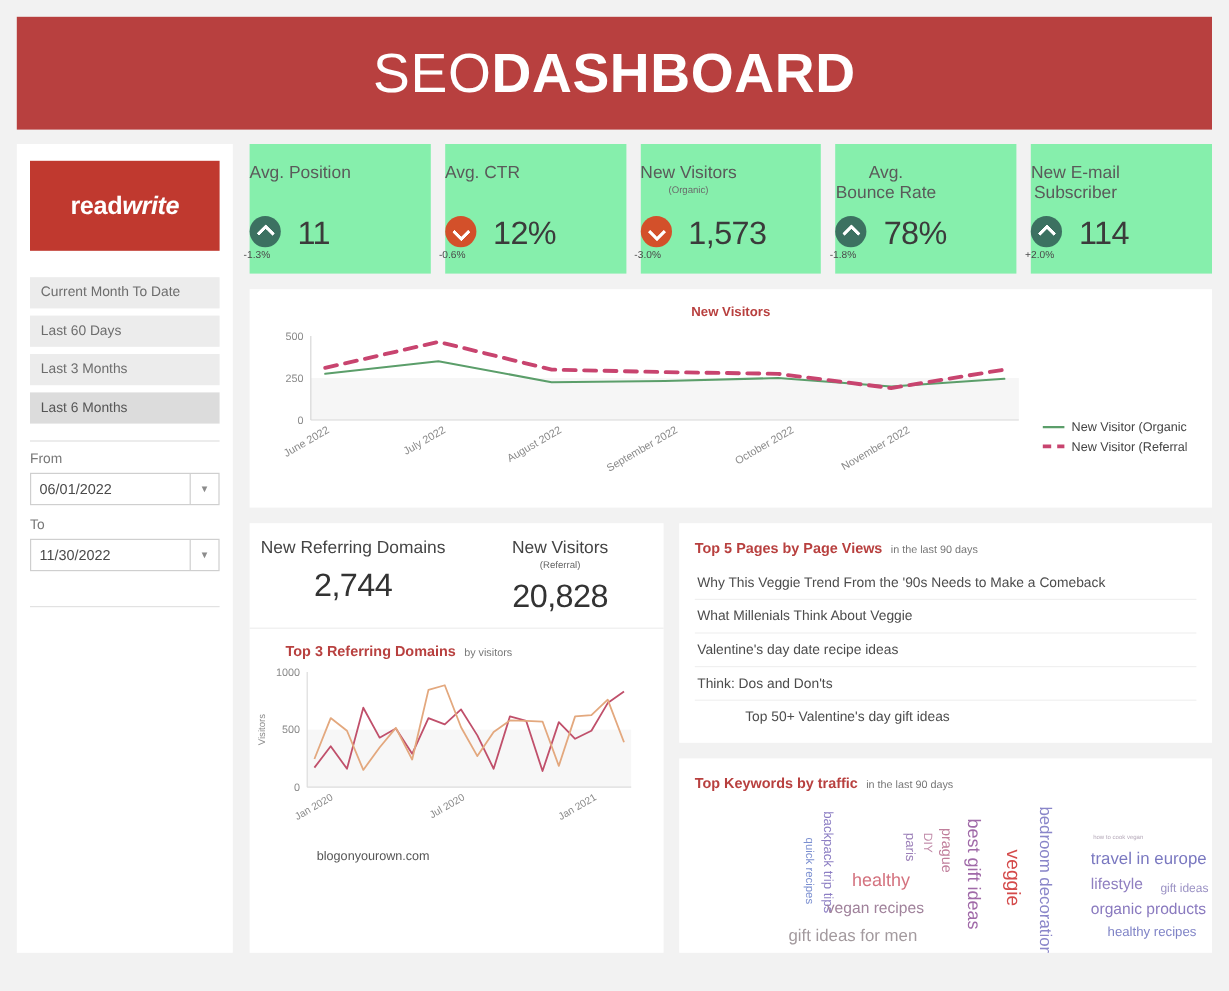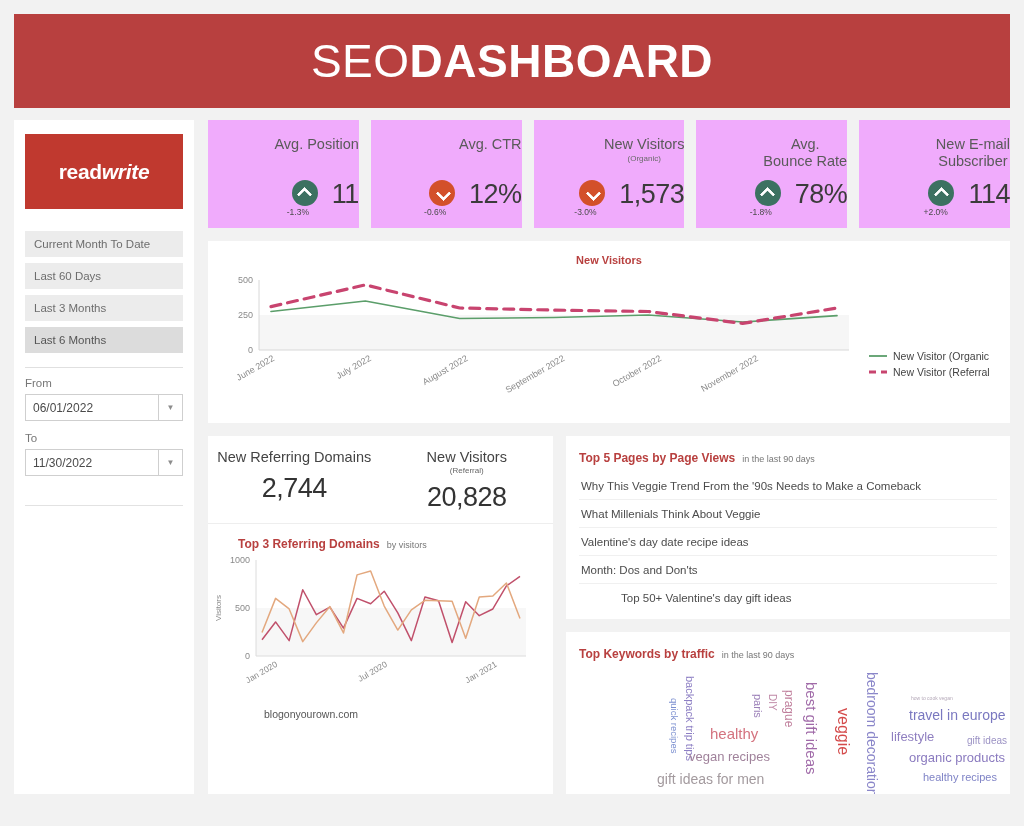--- a/index.html
+++ b/index.html
@@ -61,8 +61,8 @@
   
   .kpi-row { display: flex; gap: 12px; height: 108px; }
   .kpi {
-    flex: 1; background: #f0abfc; position: relative;
-    display: flex; flex-direction: column; align-items: flex-end;
+    flex: 1; background: #86efac; position: relative;
+    display: flex; flex-direction: column; align-items: flex-start;
     padding-top: 16px;
   }
   .kpi-title { font-size: 14.5px; color: #5a5a5a; text-align: center; line-height: 1.15; }

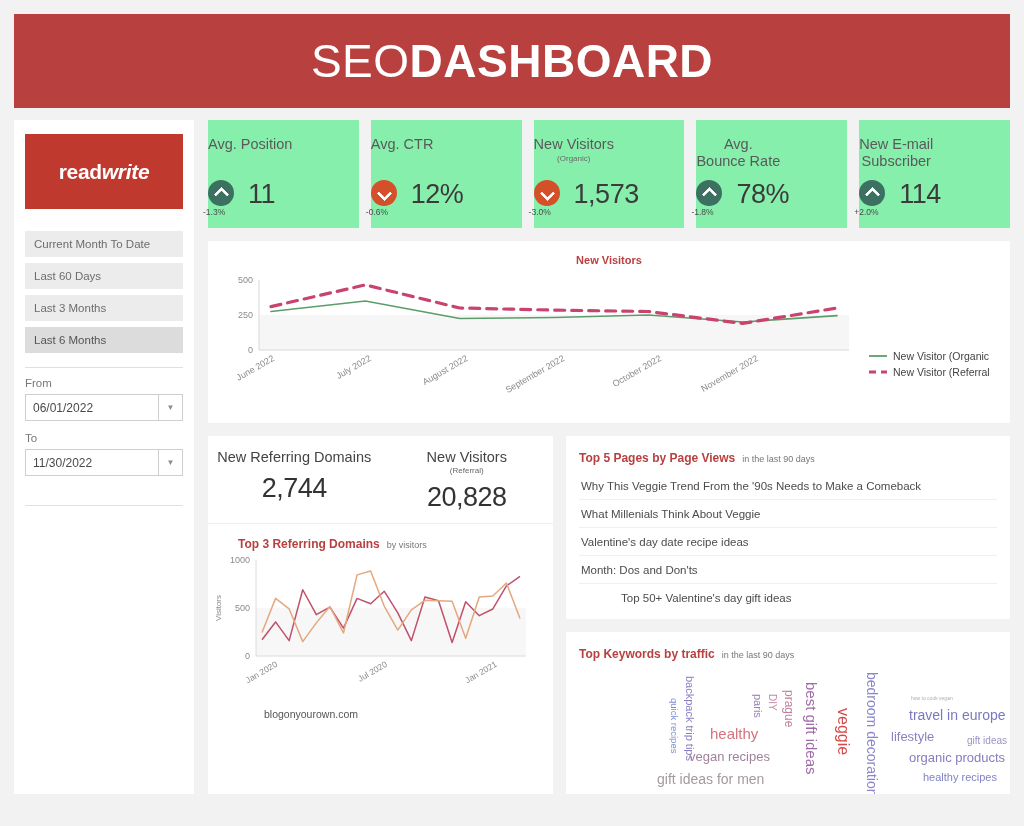--- a/index.html
+++ b/index.html
@@ -342,7 +342,7 @@
                 <div class="list-item">Why This Veggie Trend From the '90s Needs to Make a Comeback</div>
                 <div class="list-item">What Millenials Think About Veggie</div>
                 <div class="list-item">Valentine's day date recipe ideas</div>
-                <div class="list-item">Month: Dos and Don'ts</div>
+                <div class="list-item">Think: Dos and Don'ts</div>
                 <div class="list-item">Top 50+ Valentine's day gift ideas</div>
               </div>
           </div>

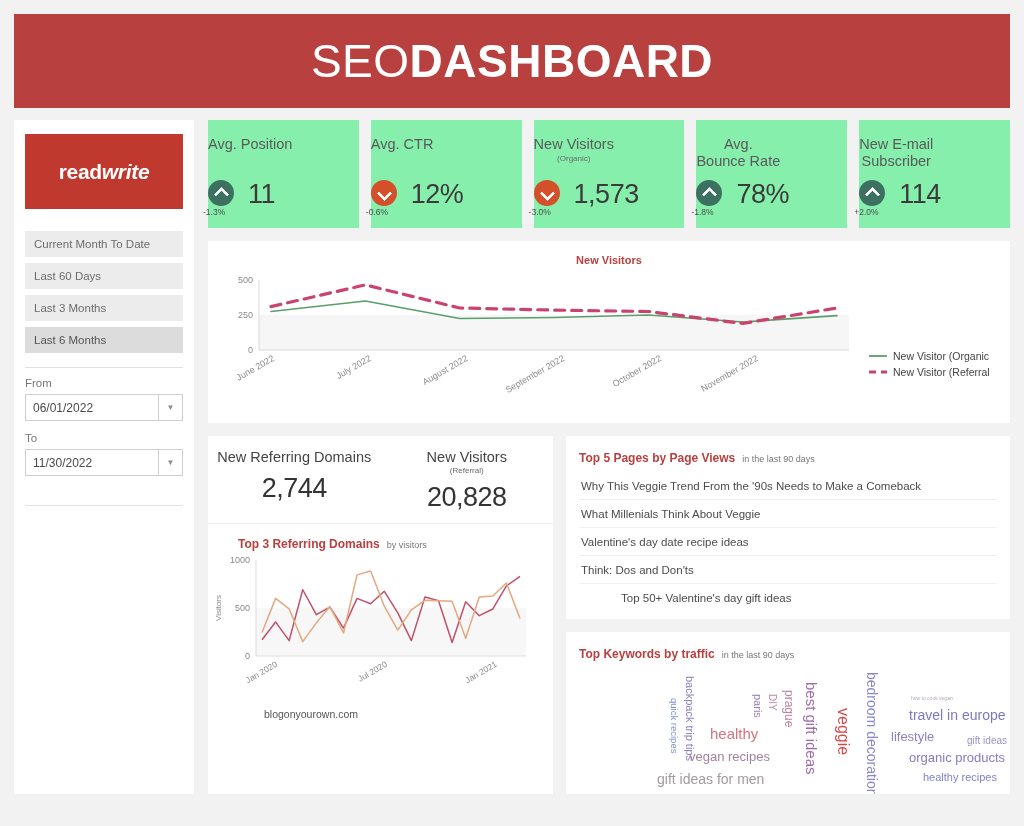--- a/index.html
+++ b/index.html
@@ -365,7 +365,7 @@
                 <span class="kw vert" style="left: 300px; top: 4px; font-size: 14px; color: rgb(138, 134, 201); transform: rotate(90deg);">bedroom decoration</span>
                 <span class="kw" style="left: 332px; top: 28px; font-size: 5px; color: rgb(180, 168, 184);">how to cook vegan</span>
                 <span class="kw" style="left: 330px; top: 40px; font-size: 14px; color: rgb(122, 120, 192);">travel in europe</span>
-                <span class="kw" style="left: 312px; top: 62px; font-size: 13px; color: rgb(143, 127, 192);">lifestyle</span>
+                <span class="kw" style="left: 330px; top: 62px; font-size: 13px; color: rgb(143, 127, 192);">lifestyle</span>
                 <span class="kw" style="left: 388px; top: 68px; font-size: 10px; color: rgb(155, 146, 196);">gift ideas</span>
                 <span class="kw" style="left: 330px; top: 83px; font-size: 13px; color: rgb(138, 122, 191);">organic products</span>
                 <span class="kw" style="left: 344px; top: 104px; font-size: 11px; color: rgb(127, 131, 198);">healthy recipes</span>

